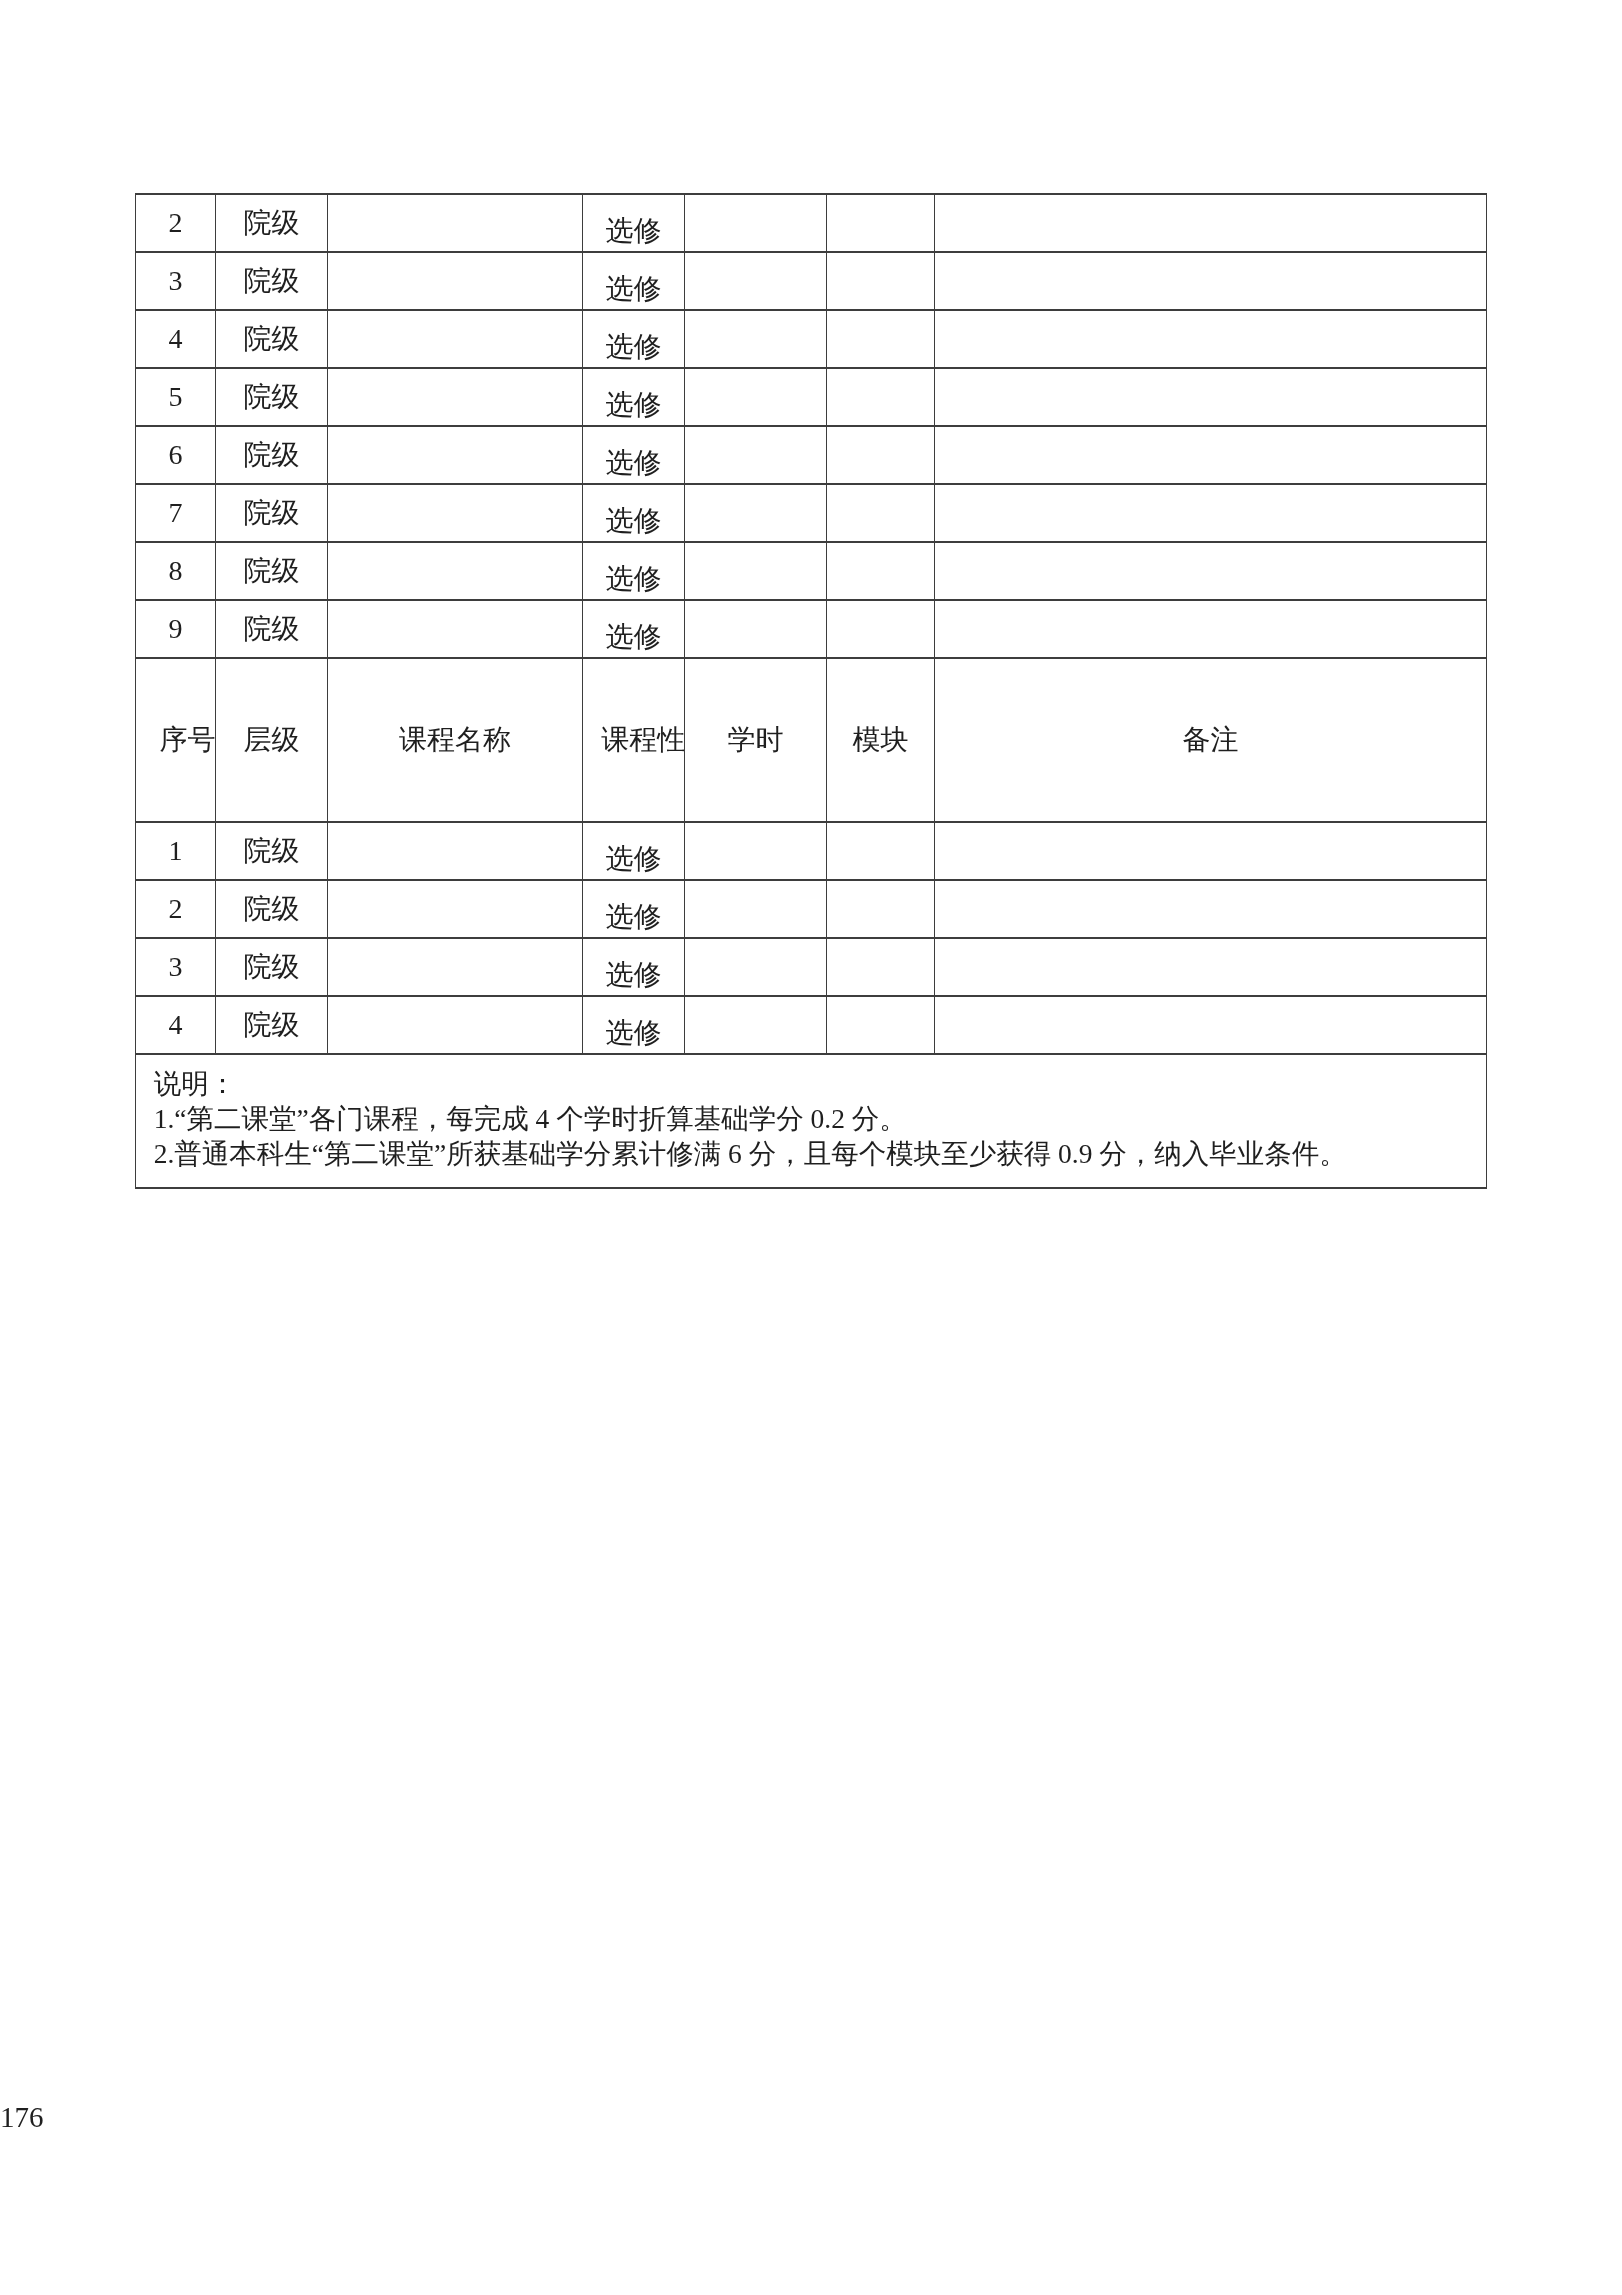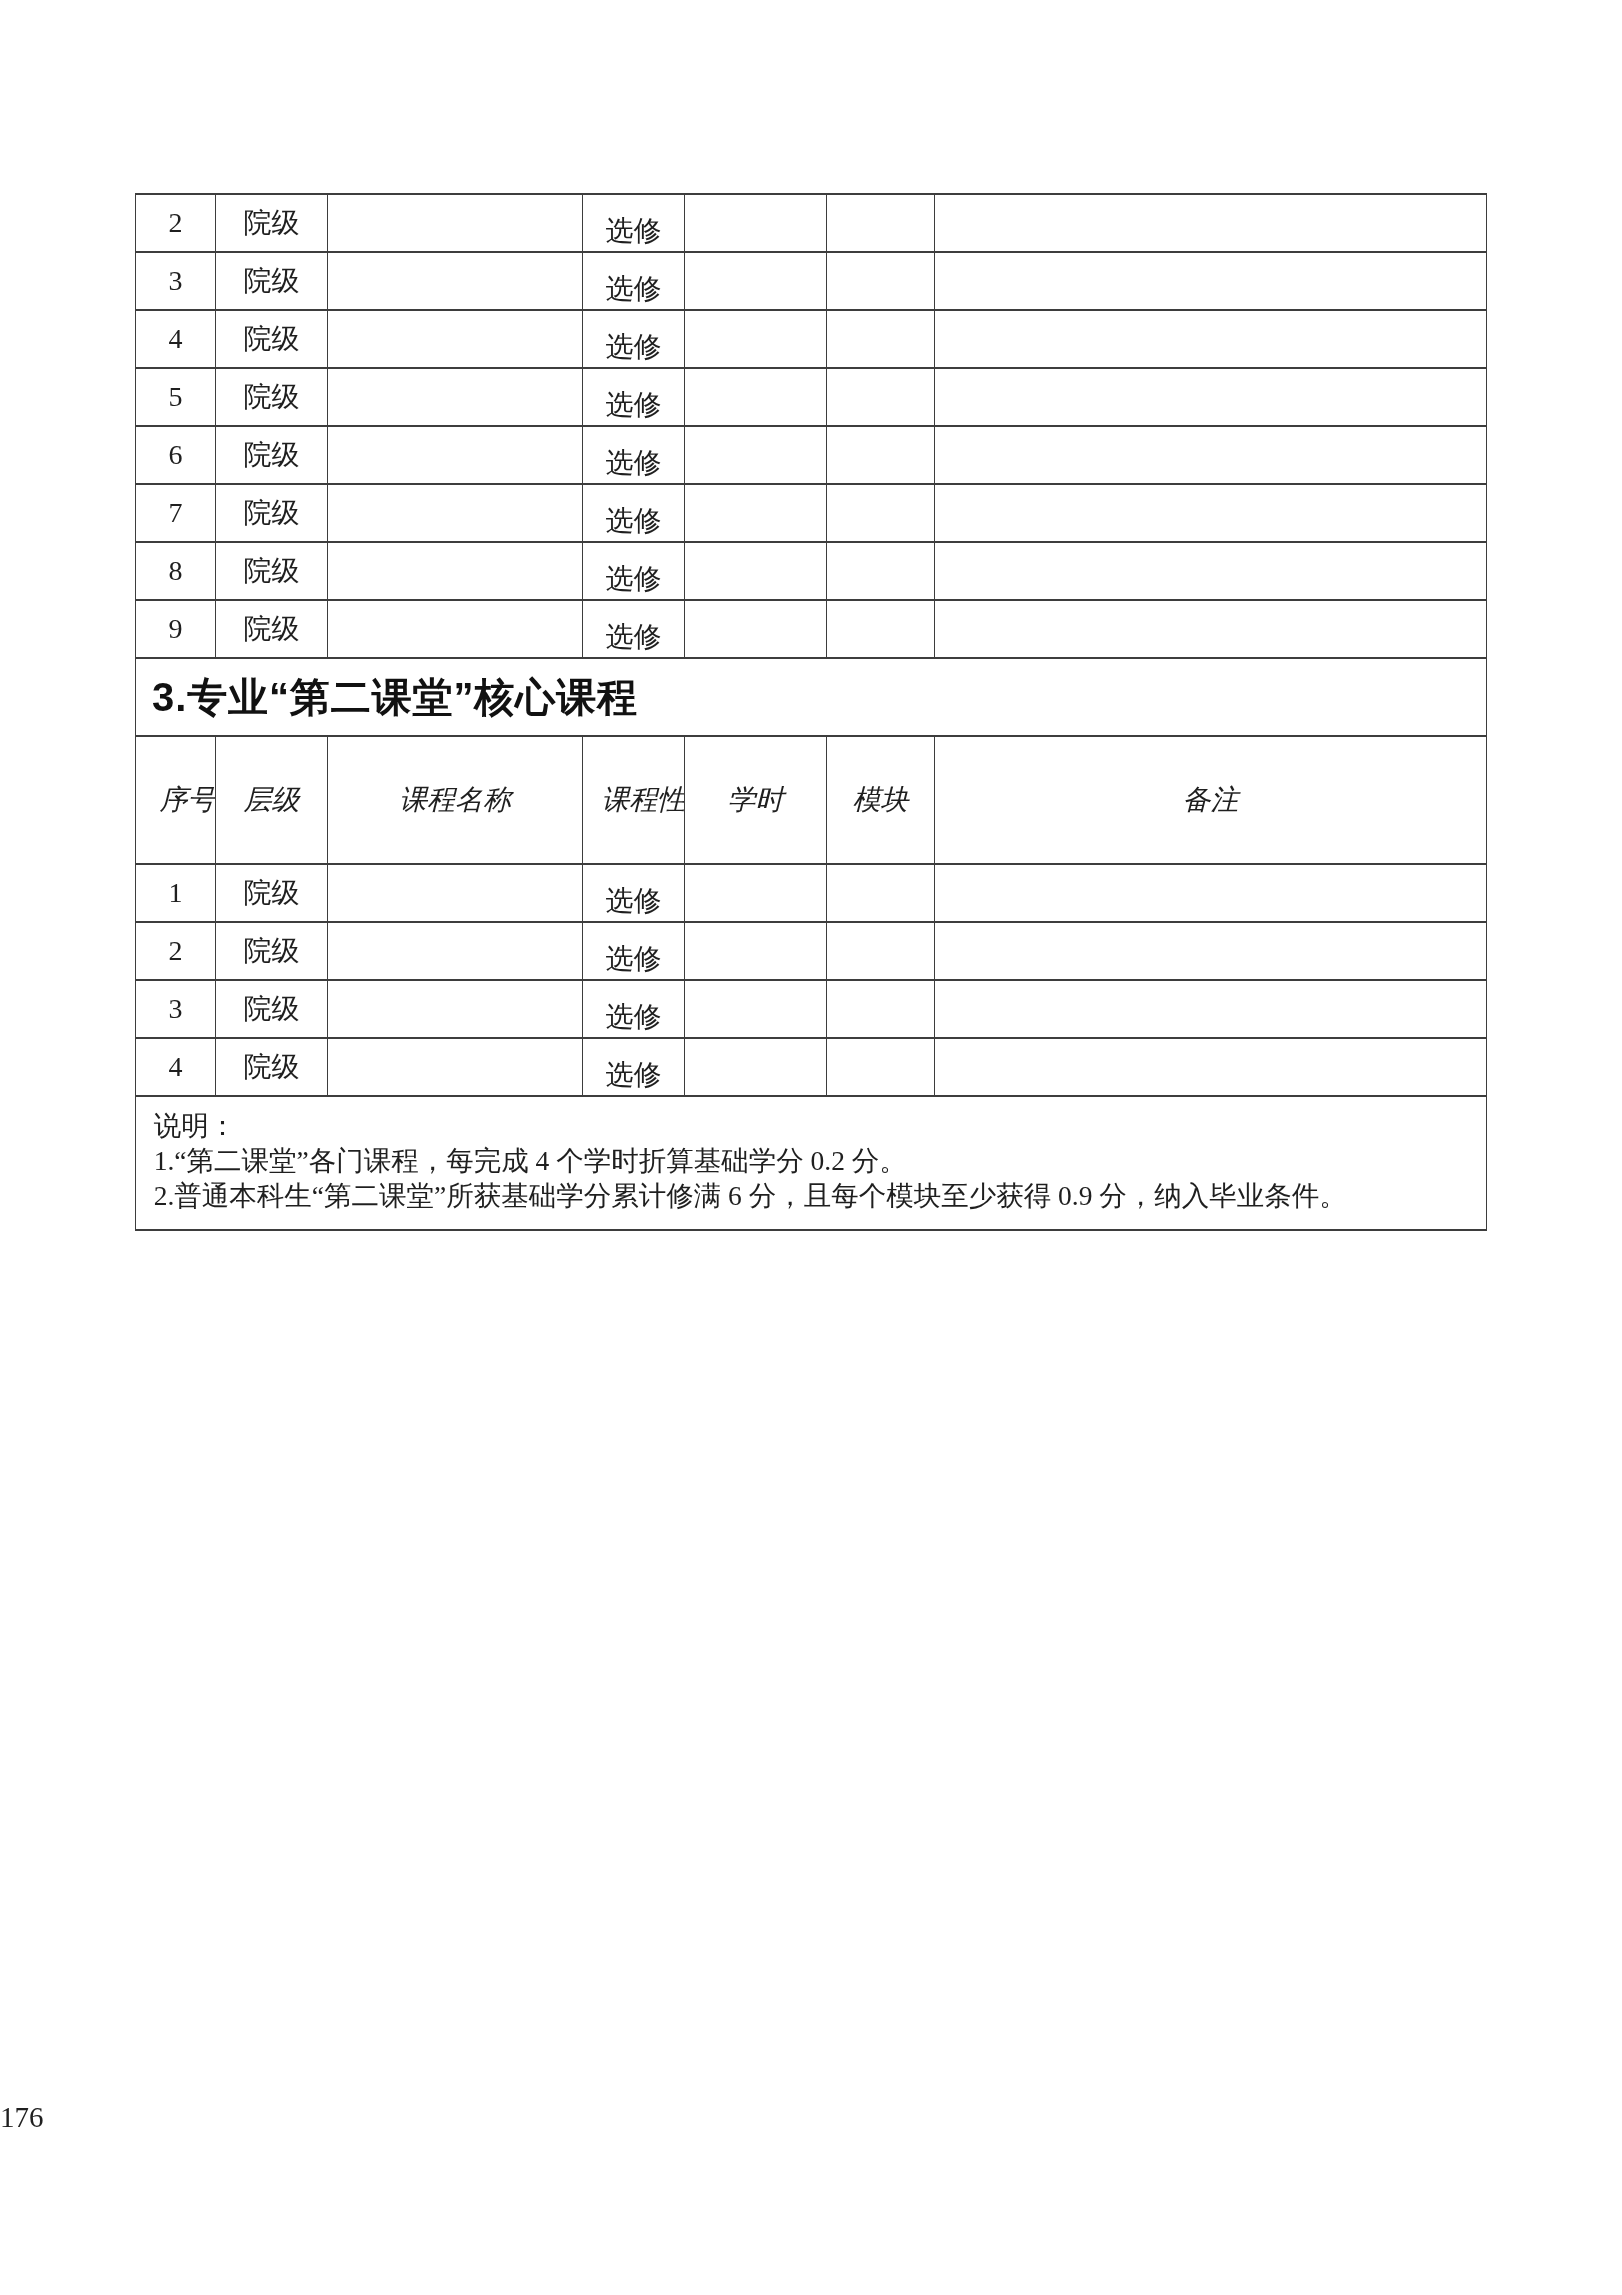--- a/index.html
+++ b/index.html
@@ -168,9 +168,6 @@
       </tbody>
 
     <tbody>
-      <tr class="section-row">
-        <td class="section-cell" colspan="7">3.专业“第二课堂”核心课程</td>
-      </tr>
 
       <tr class="header-row">
         <td class="header-cell">

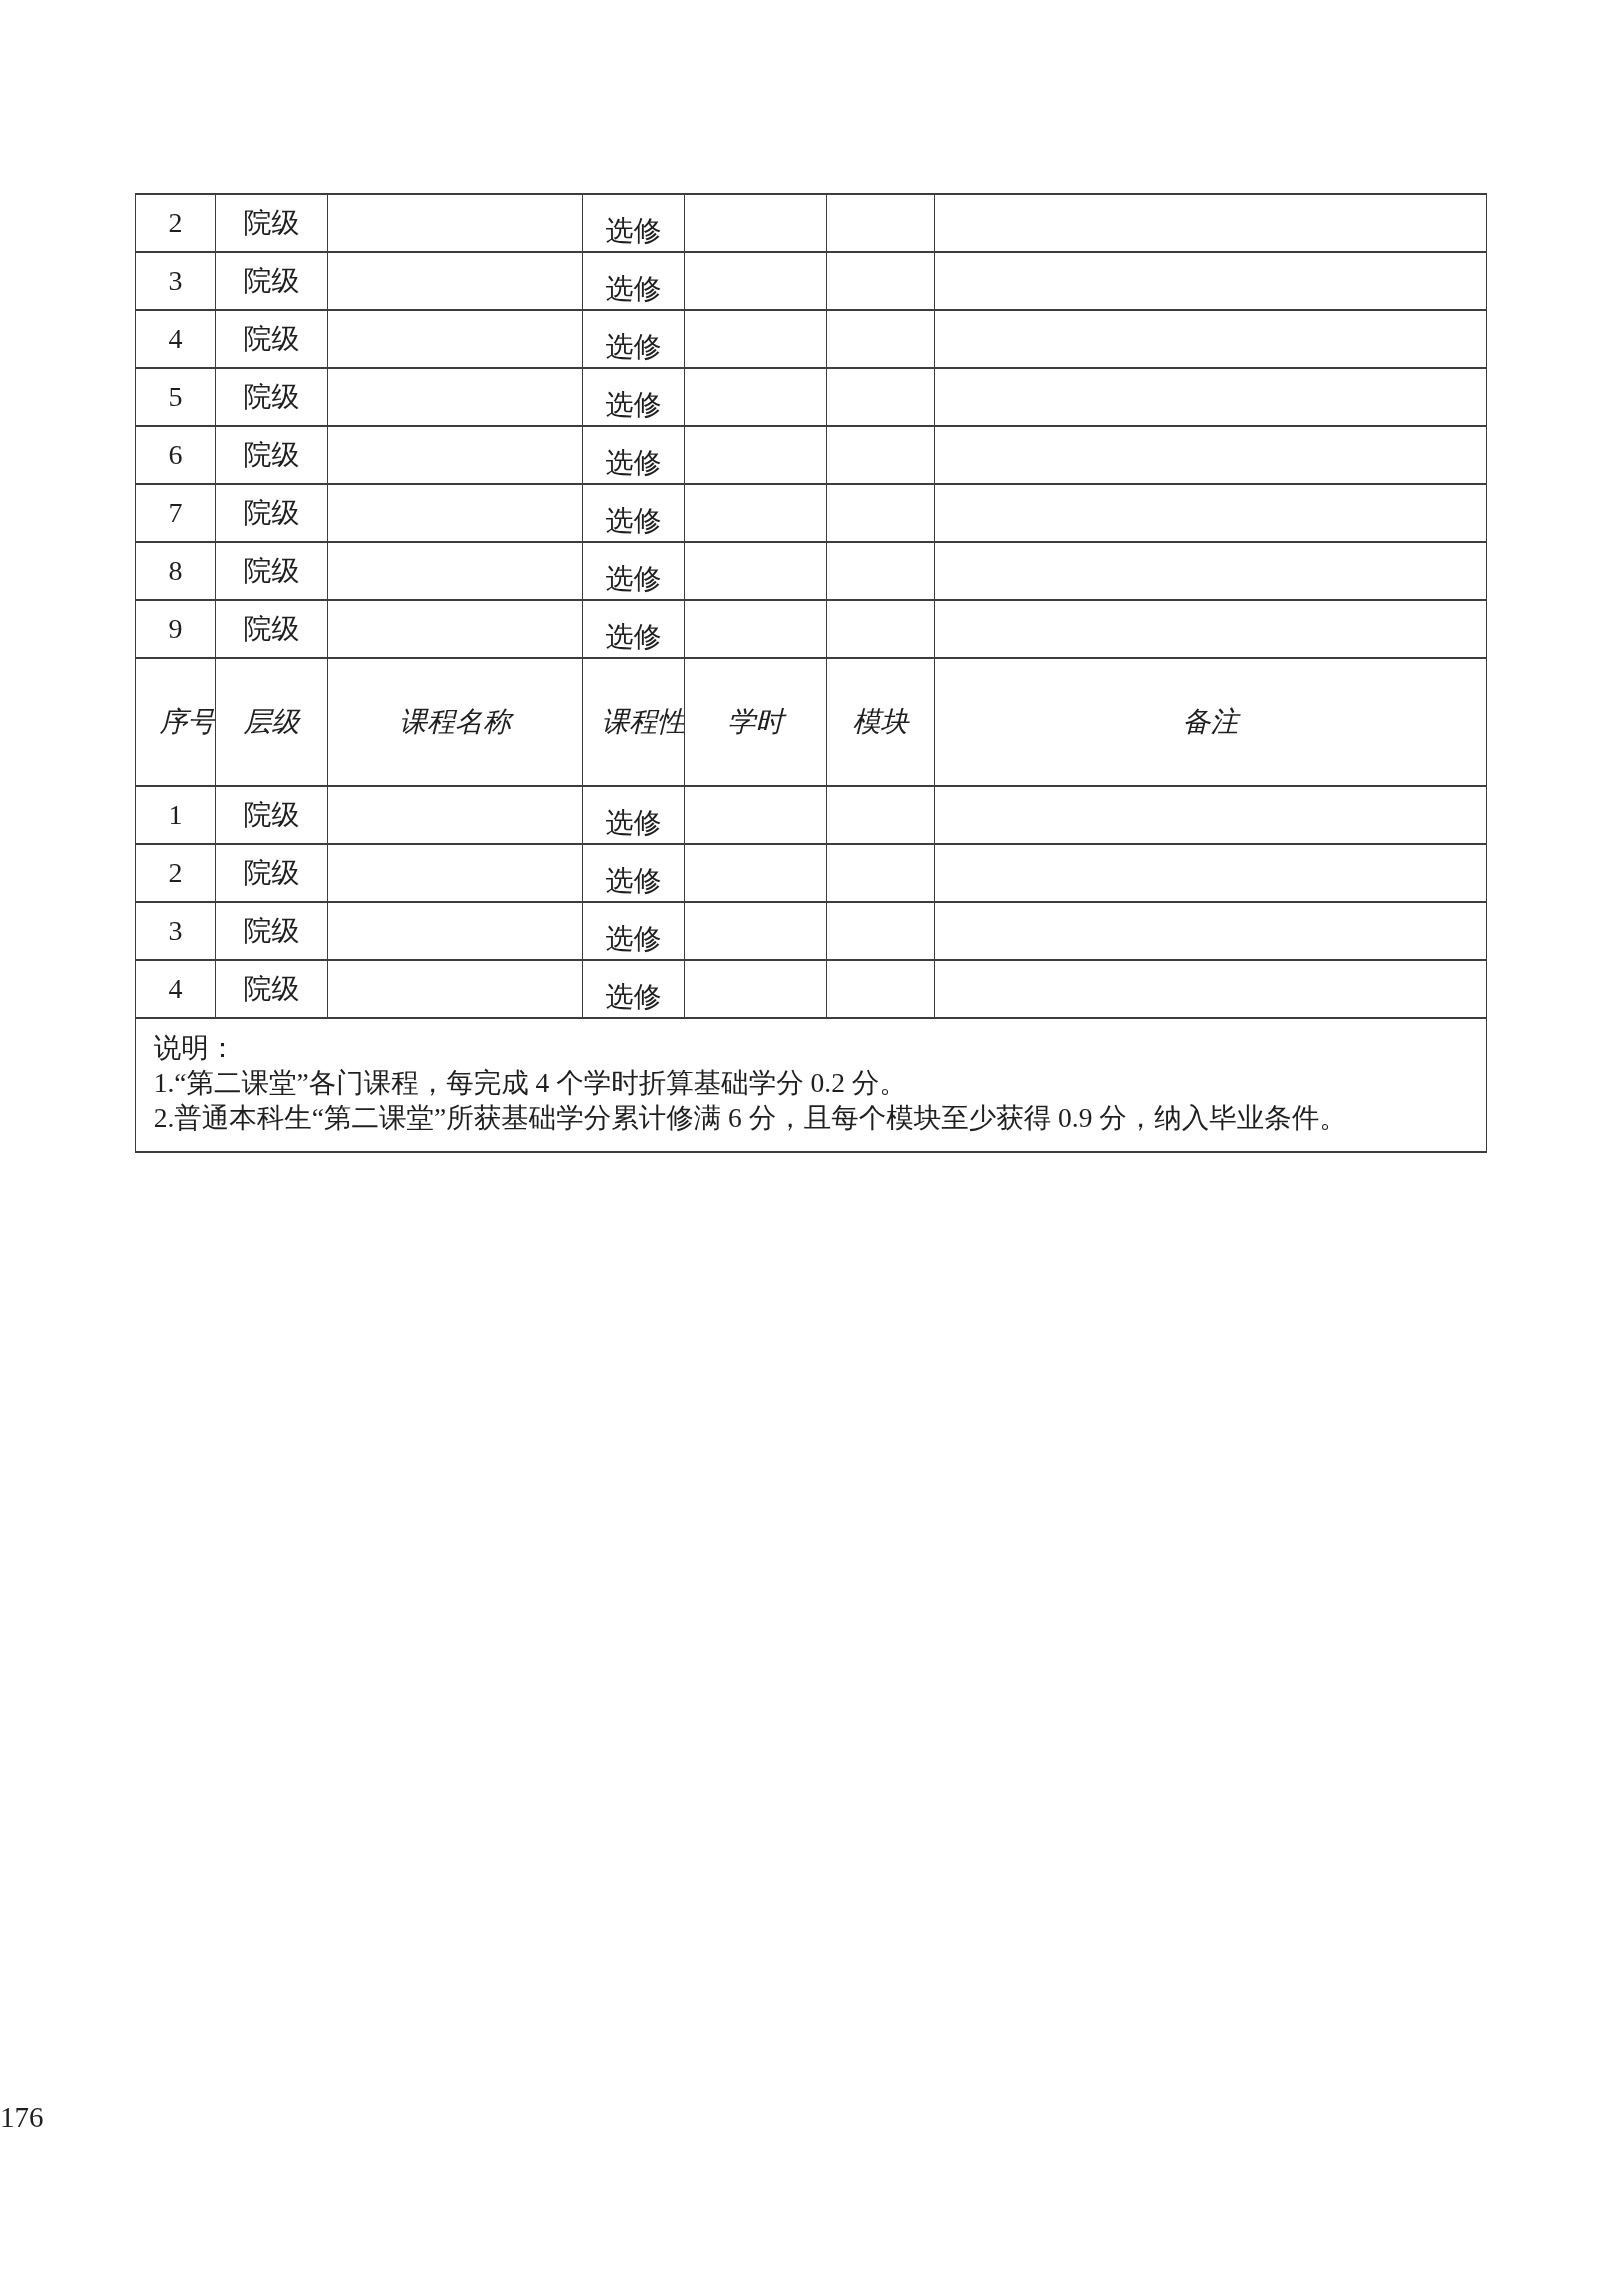--- a/index.html
+++ b/index.html
@@ -46,7 +46,7 @@
     color:#111;
     letter-spacing:0.9px;
   }
-  .doc-table tr.header-row{height:128px;font-style:italic;}
+  .doc-table tr.header-row{height:164px;}
   .doc-table td.header-cell{font-size:28px;}
   .stack1{display:inline-block;width:1.15em;word-break:break-all;line-height:1.5;}
   .stack2{display:inline-block;width:2.3em;word-break:break-all;line-height:1.5;}

